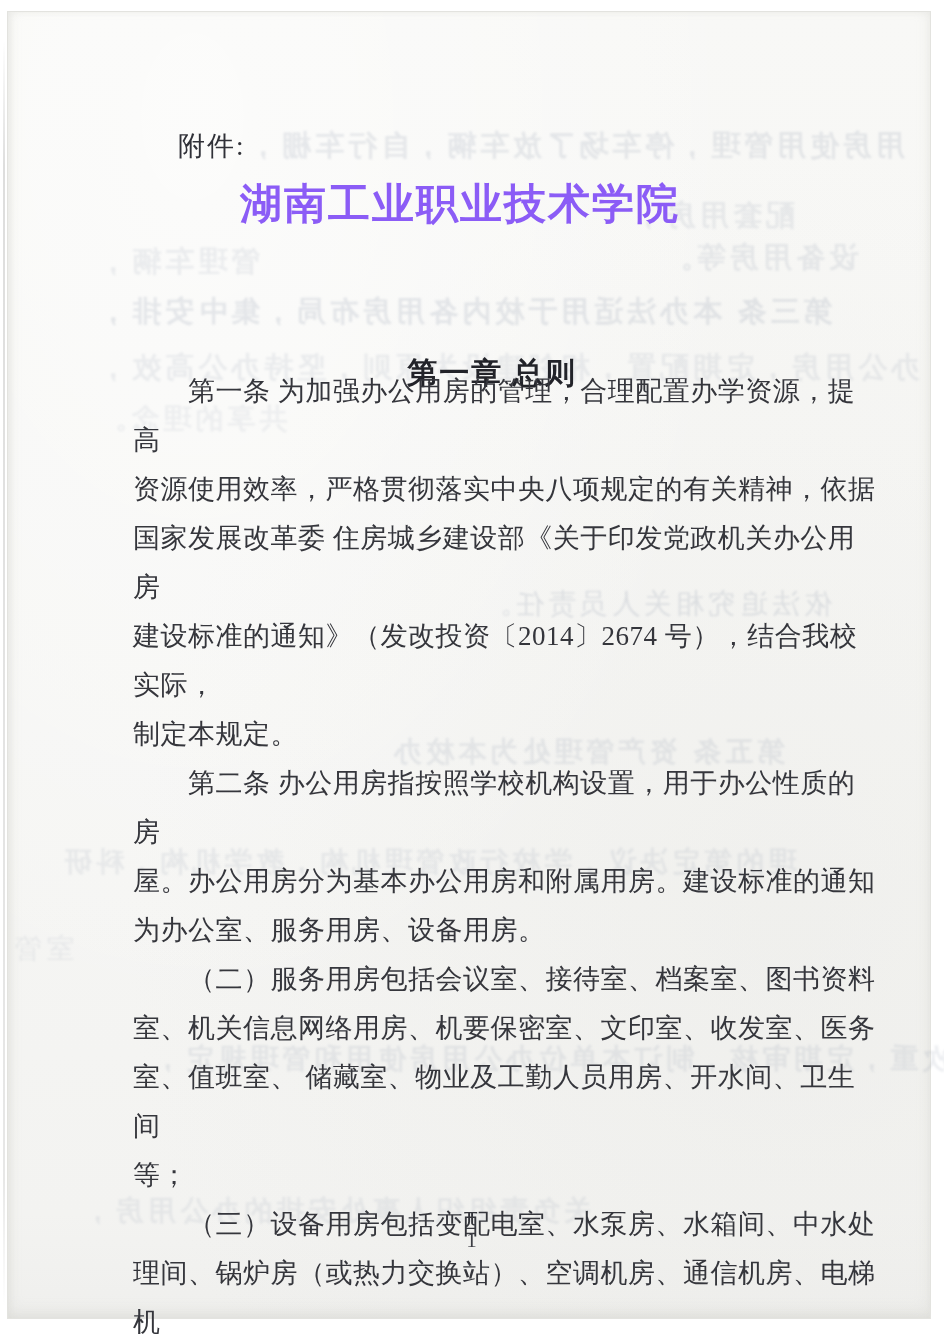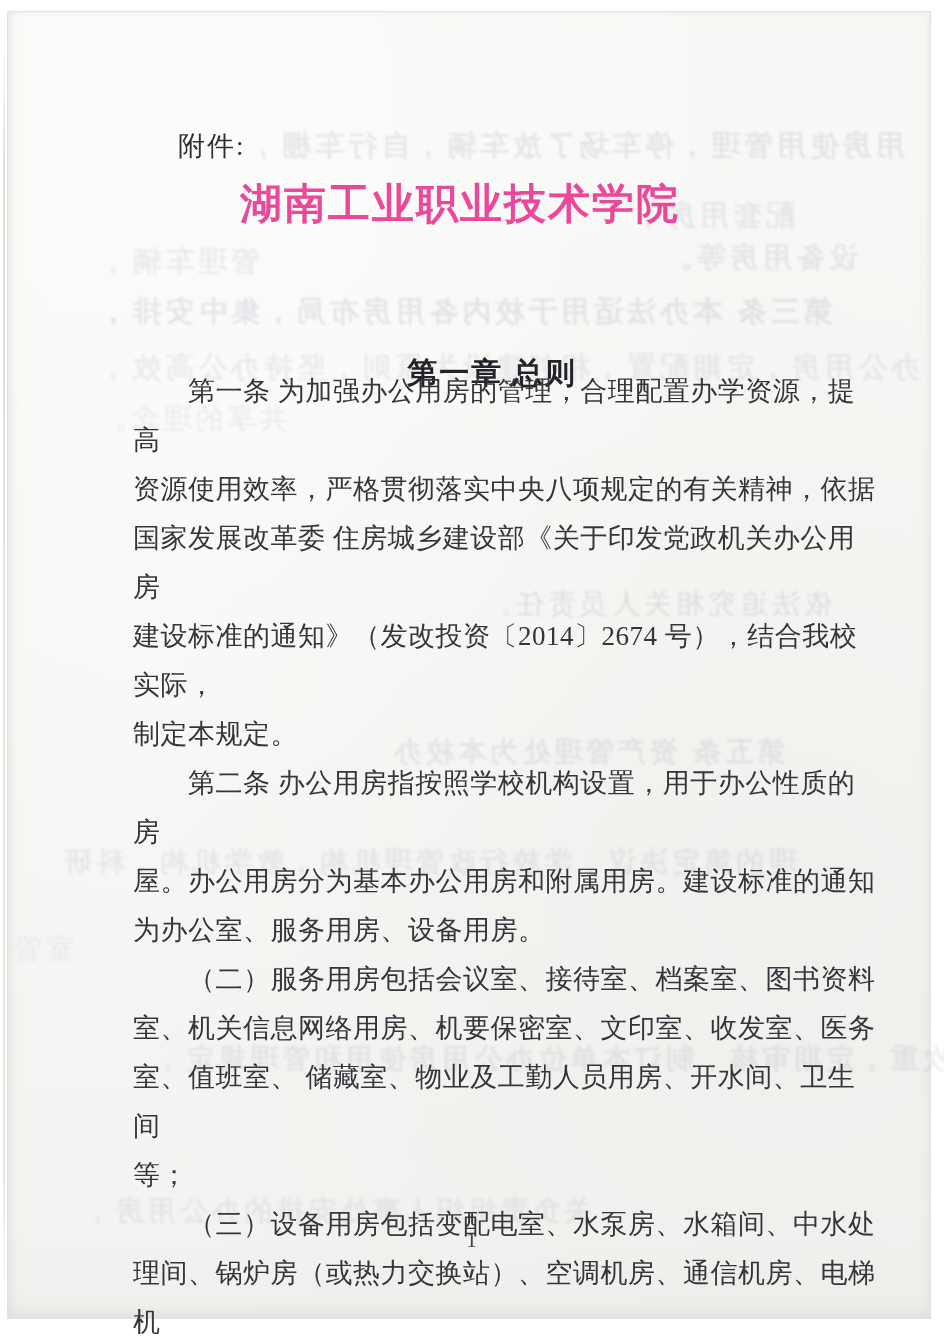--- a/index.html
+++ b/index.html
@@ -40,7 +40,7 @@
   }
   .doc-title{
     position:absolute;left:0;right:24px;top:176px;text-align:center;
-    font-weight:bold;color:#ec4899;font-size:42px;line-height:56px;
+    font-weight:bold;color:#8b5cf6;font-size:42px;line-height:56px;
     letter-spacing:2px;
   }
   .chapter{

